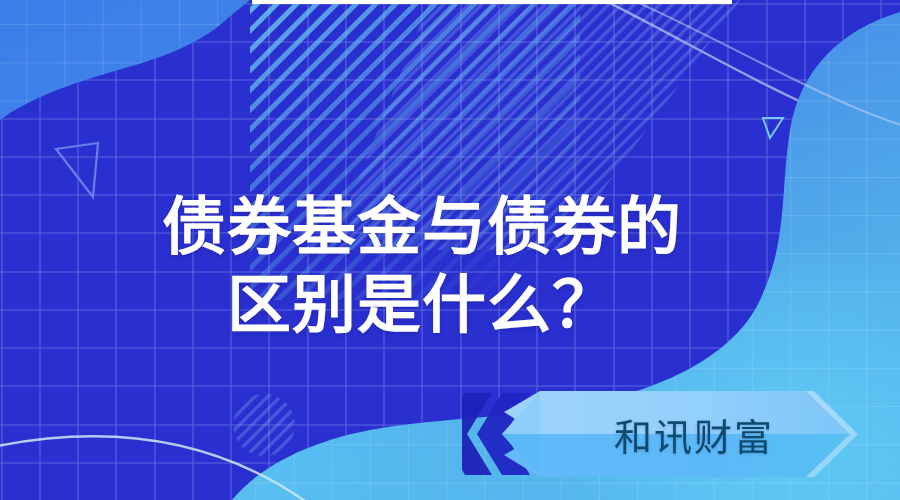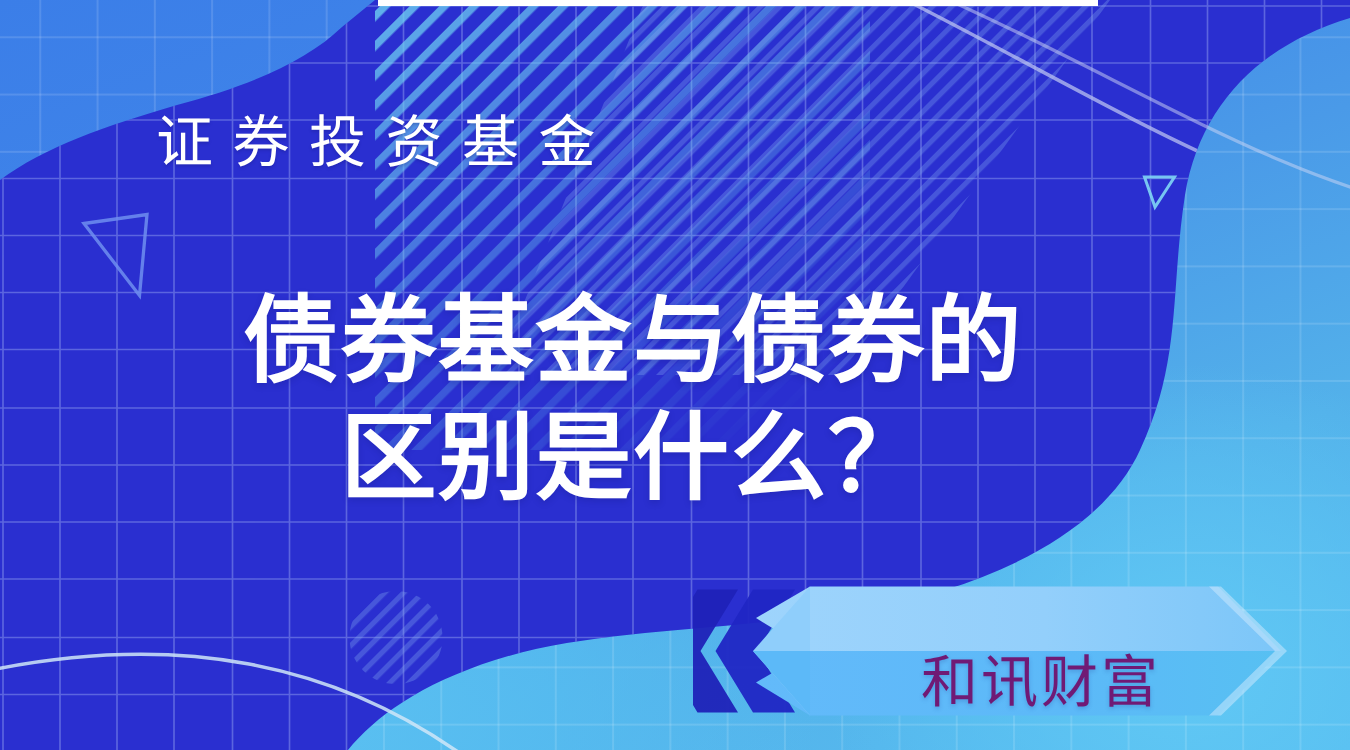--- a/index.html
+++ b/index.html
@@ -289,7 +289,6 @@
 
   <div class="content">
 
-    <div class="subtitle">证券投资基金</div>
 
     <div class="headline">
       <span class="headline-line">债券基金与债券的</span>

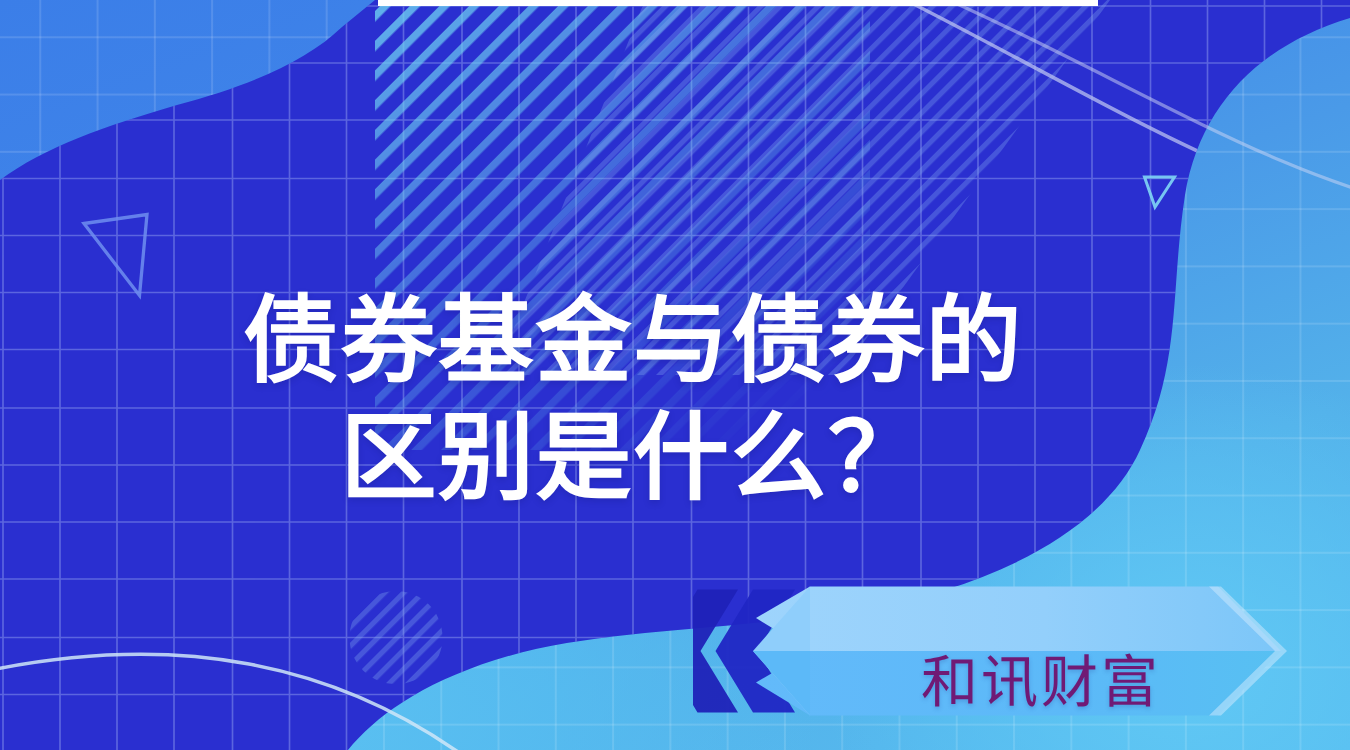--- a/index.html
+++ b/index.html
@@ -148,7 +148,7 @@
   .ribbon-label {
     position: absolute;
     left: 0;
-    top: 17px;
+    top: 0;
     width: 438px;
     height: 90px;
     display: flex;
@@ -158,7 +158,7 @@
     box-sizing: border-box;
     font-size: 38px;
     font-weight: 500;
-    color: #701a75;
+    color: #0c4a6e;
     letter-spacing: 2px;
     white-space: nowrap;
     text-shadow: 0 1px 3px rgba(30,60,150,0.25);

